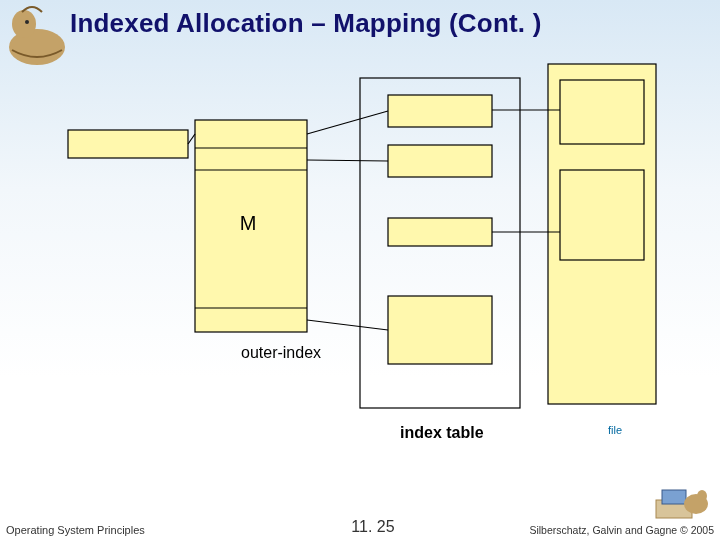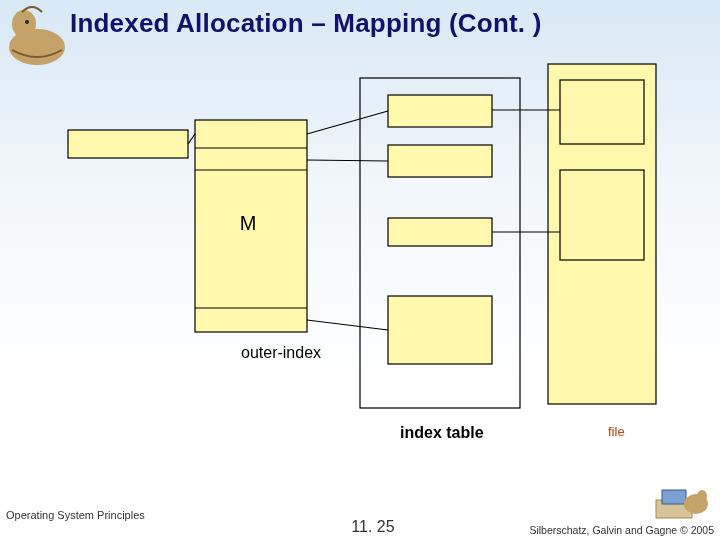--- a/index.html
+++ b/index.html
@@ -70,8 +70,8 @@
   .label-file {
     position: absolute;
     top: 424px; left: 608px;
-    font-size: 13px;
-    color: #c2410c;
+    font-size: 11px;
+    color: #0369a1;
   }
   svg.diagram {
     position: absolute;

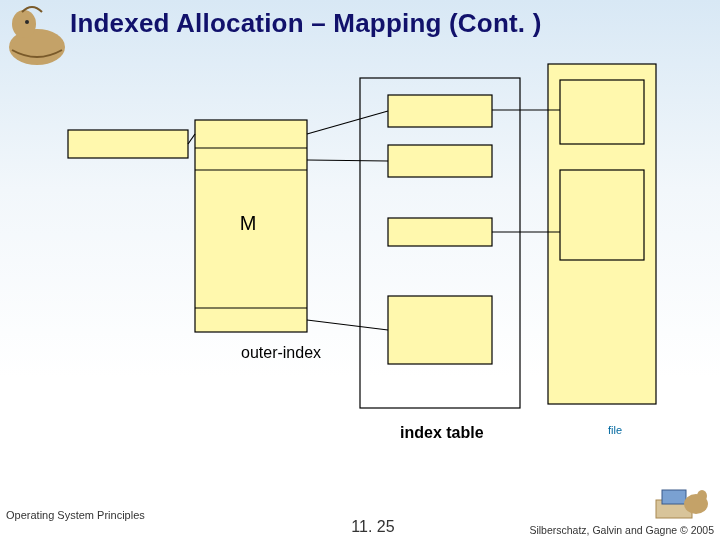--- a/index.html
+++ b/index.html
@@ -33,7 +33,7 @@
   }
   .footer-left {
     position: absolute;
-    bottom: 19px; left: 6px;
+    bottom: 4px; left: 6px;
     font-size: 11px;
     color: #333;
   }

